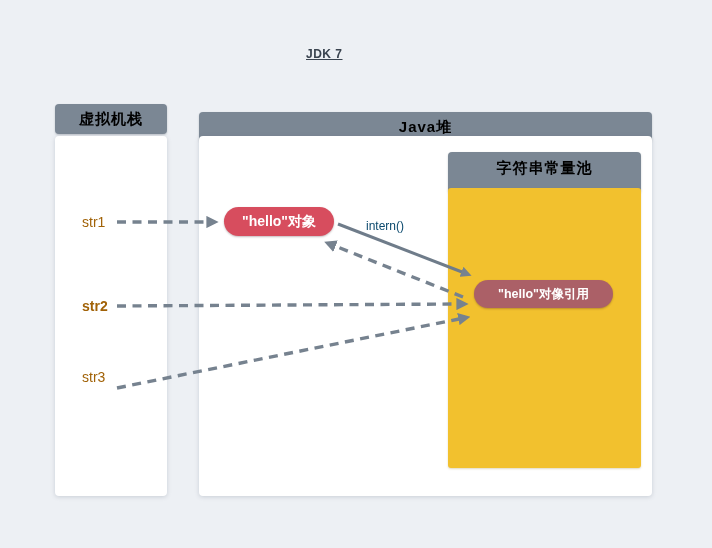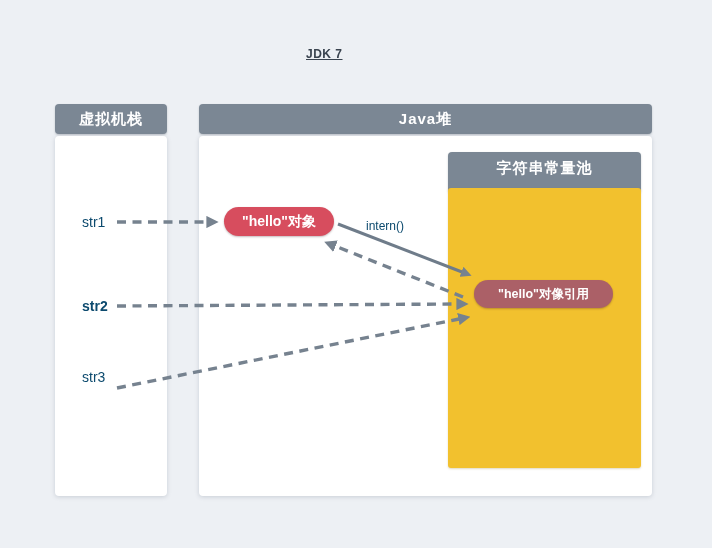--- a/index.html
+++ b/index.html
@@ -20,7 +20,7 @@
 
   .panel-header{
     position:absolute;height:30px;line-height:30px;
-    background:#7b8794;color:#ffffff;
+    background:#7b8794;color:#000000;
     text-align:center;font-size:15px;font-weight:600;
     border-radius:4px;
     box-shadow:0 1px 2px rgba(40,50,65,.25);

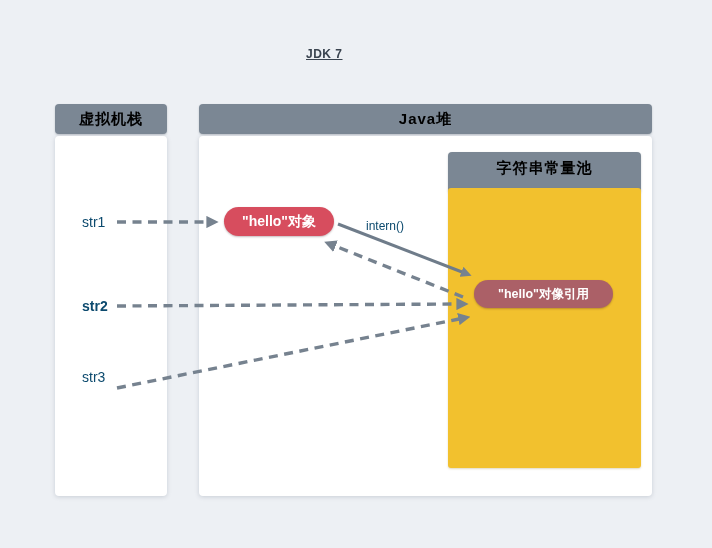--- a/index.html
+++ b/index.html
@@ -34,7 +34,7 @@
   .stack-header{left:55px;top:104px;width:112px;}
   .stack-body{left:55px;top:136px;width:112px;height:360px;}
 
-  .heap-header{left:199px;top:104px;width:453px;}
+  .heap-header{left:199px;top:112px;width:453px;}
   .heap-body{left:199px;top:136px;width:453px;height:360px;}
 
   .pool-header{left:448px;top:152px;width:193px;height:41px;line-height:32px;}

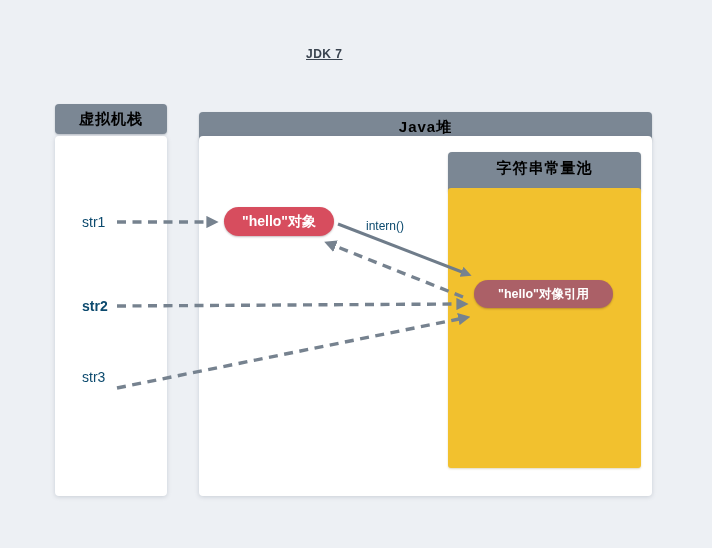--- a/index.html
+++ b/index.html
@@ -45,7 +45,7 @@
   }
 
   .var-label{
-    position:absolute;font-size:14px;color:#0c4a6e;font-weight:500;
+    position:absolute;font-size:14px;color:#a16207;font-weight:500;
   }
 
   .intern-label{

